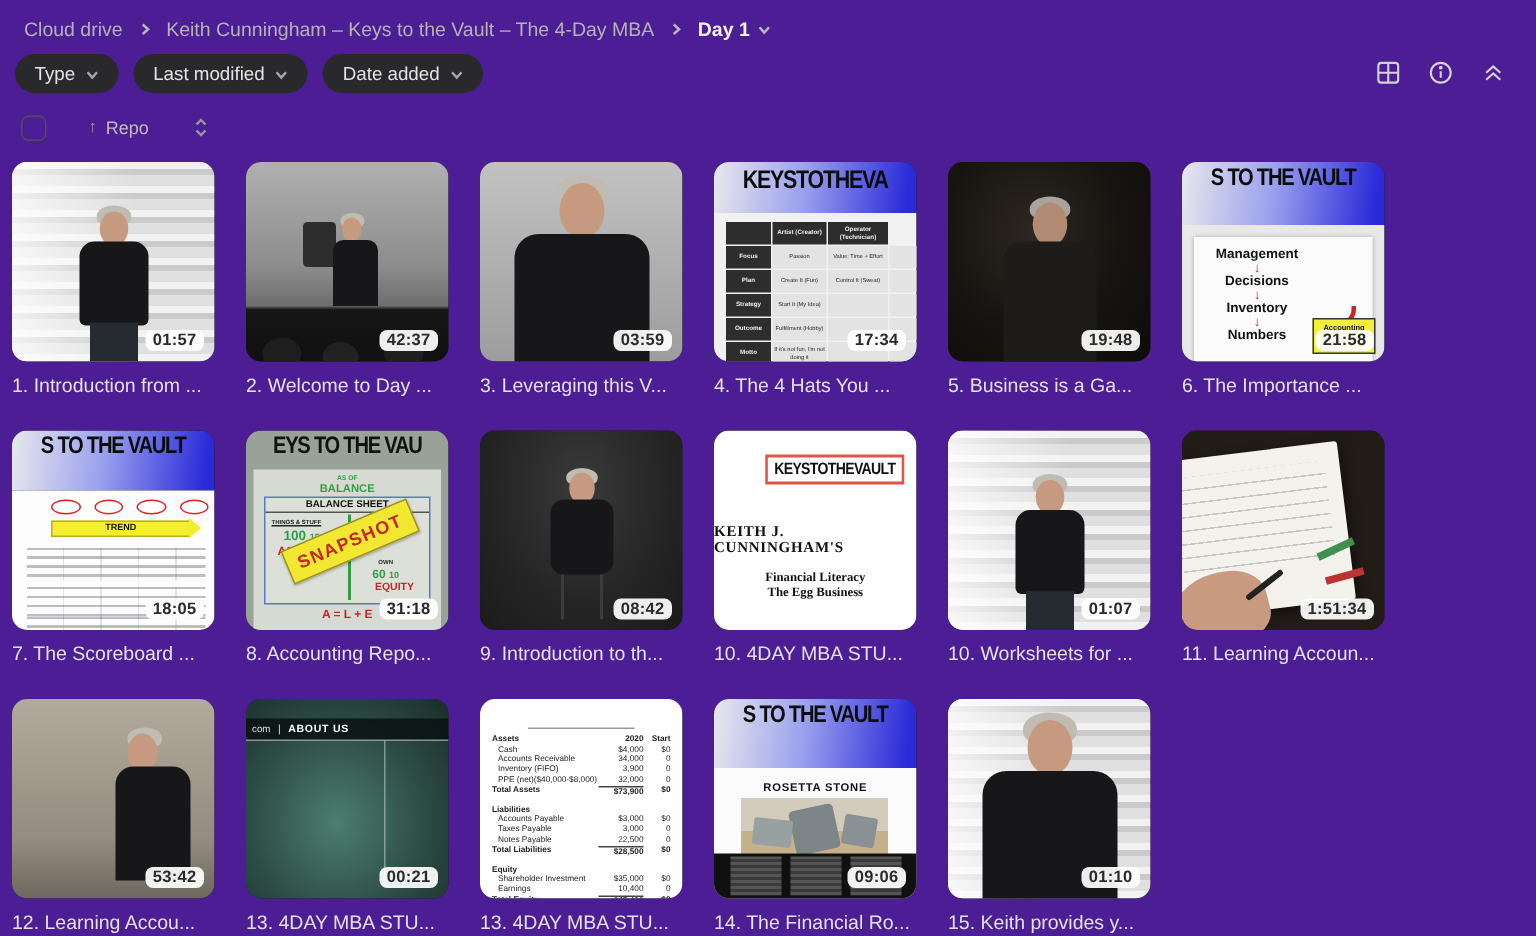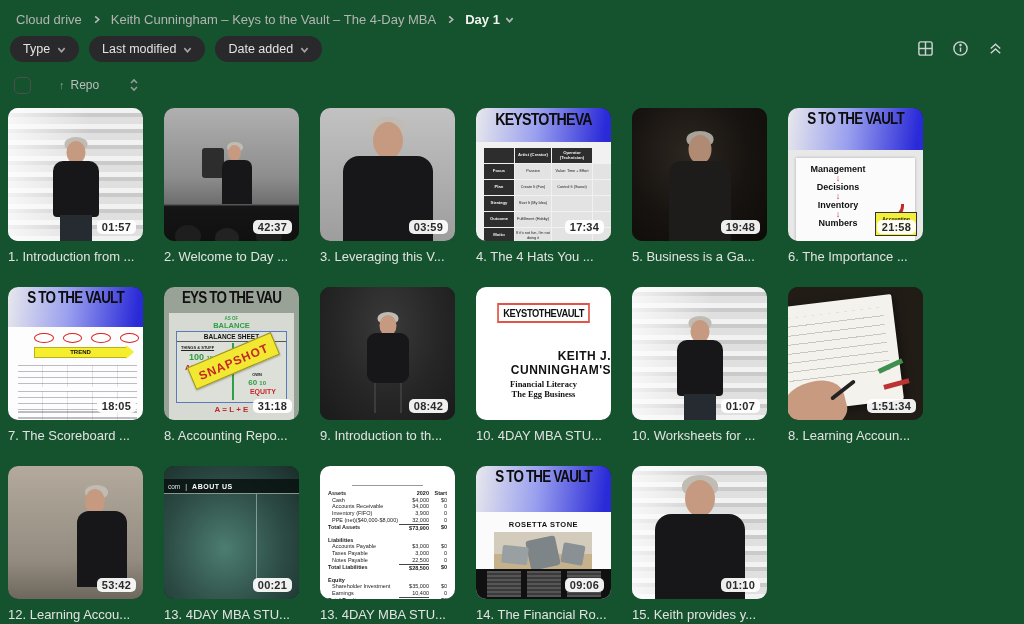--- a/index.html
+++ b/index.html
@@ -5,7 +5,7 @@
   * { margin:0; padding:0; box-sizing:border-box; }
   html,body { background:#000; }
   body { font-family:"Liberation Sans", sans-serif; }
-  .page { position:relative; width:1024px; height:624px; background:#14532d; overflow:hidden; }
+  .page { position:relative; width:1024px; height:624px; background:#4c1d95; overflow:hidden; }
 
   
   .topbar { display:flex; align-items:center; gap:10px; padding:10px 16px 0 16px; height:28px; }

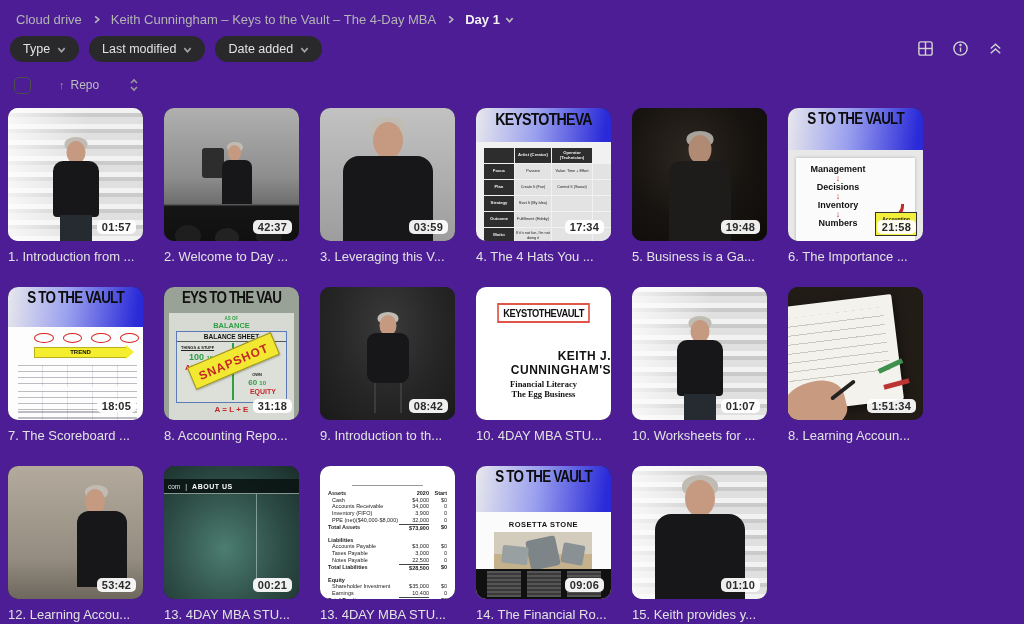--- a/index.html
+++ b/index.html
@@ -320,7 +320,7 @@
       <div class="card">
         <div class="thumb">
     <div class="abs" style="inset:0;background:#fff"></div>
-    <div class="abs" style="top:16px;left:0;right:0;text-align:center">
+    <div class="abs" style="top:16px;left:0;right:0;text-align:right">
       <span style="display:inline-block;border:2px solid #e05548;padding:2px 5px;font-weight:900;font-size:11px;letter-spacing:-0.5px;color:#111;transform:scaleX(.85)">KEYSTOTHEVAULT</span>
     </div>
     <div class="abs" style="top:62px;left:0;right:0;text-align:right;font-family:Liberation Sans, sans-serif;font-weight:700;font-size:12px;letter-spacing:.5px;color:#111">KEITH J. CUNNINGHAM'S</div>

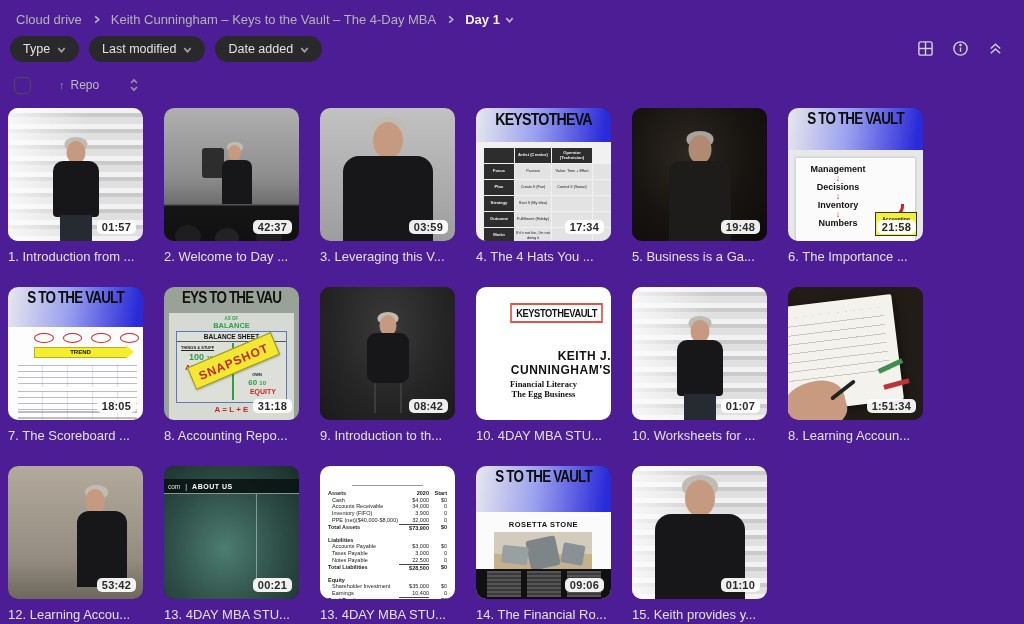--- a/index.html
+++ b/index.html
@@ -323,7 +323,7 @@
     <div class="abs" style="top:16px;left:0;right:0;text-align:right">
       <span style="display:inline-block;border:2px solid #e05548;padding:2px 5px;font-weight:900;font-size:11px;letter-spacing:-0.5px;color:#111;transform:scaleX(.85)">KEYSTOTHEVAULT</span>
     </div>
-    <div class="abs" style="top:62px;left:0;right:0;text-align:right;font-family:Liberation Sans, sans-serif;font-weight:700;font-size:12px;letter-spacing:.5px;color:#111">KEITH J. CUNNINGHAM'S</div>
+    <div class="abs" style="top:62px;left:0;right:0;text-align:left;font-family:Liberation Serif, serif;font-weight:700;font-size:10px;letter-spacing:.5px;color:#111">KEITH J. CUNNINGHAM'S</div>
     <div class="abs" style="top:92px;left:0;right:0;text-align:center;font-family:'Liberation Serif',serif;font-weight:700;font-size:8.5px;color:#111">Financial Literacy</div>
     <div class="abs" style="top:102px;left:0;right:0;text-align:center;font-family:'Liberation Serif',serif;font-weight:700;font-size:8.5px;color:#111">The Egg Business</div>
         </div>

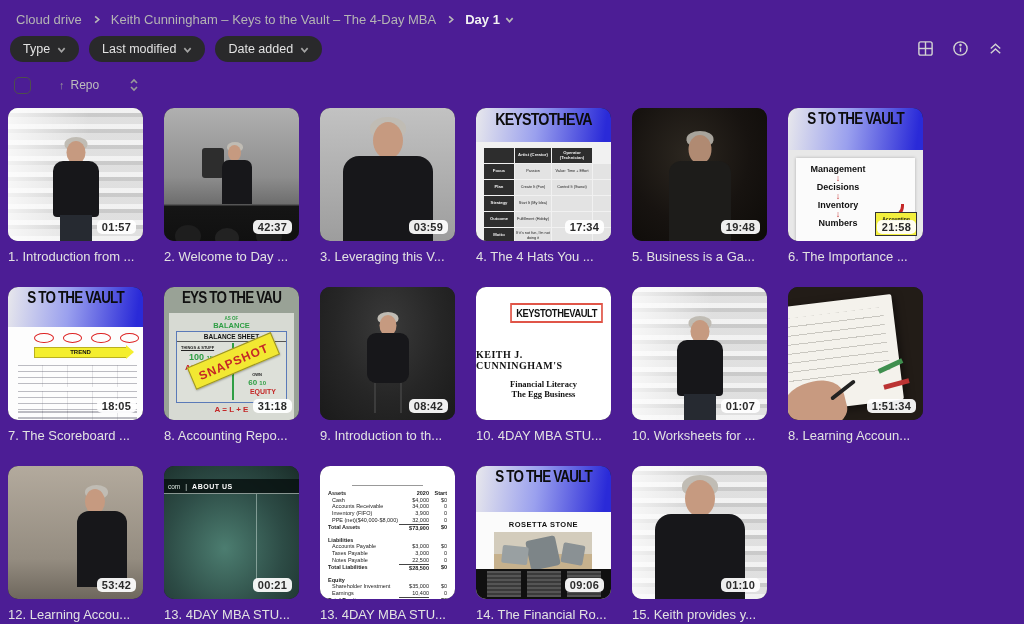--- a/index.html
+++ b/index.html
@@ -352,7 +352,7 @@
     <div class="abs" style="left:40px;bottom:28px;width:30px;height:4px;background:#222;transform:rotate(-38deg);border-radius:2px"></div>
           <span class="badge">1:51:34</span>
         </div>
-        <div class="title">8. Learning Accoun...</div>
+        <div class="title">11. Learning Accoun...</div>
       </div>
       <div class="card">
         <div class="thumb">

